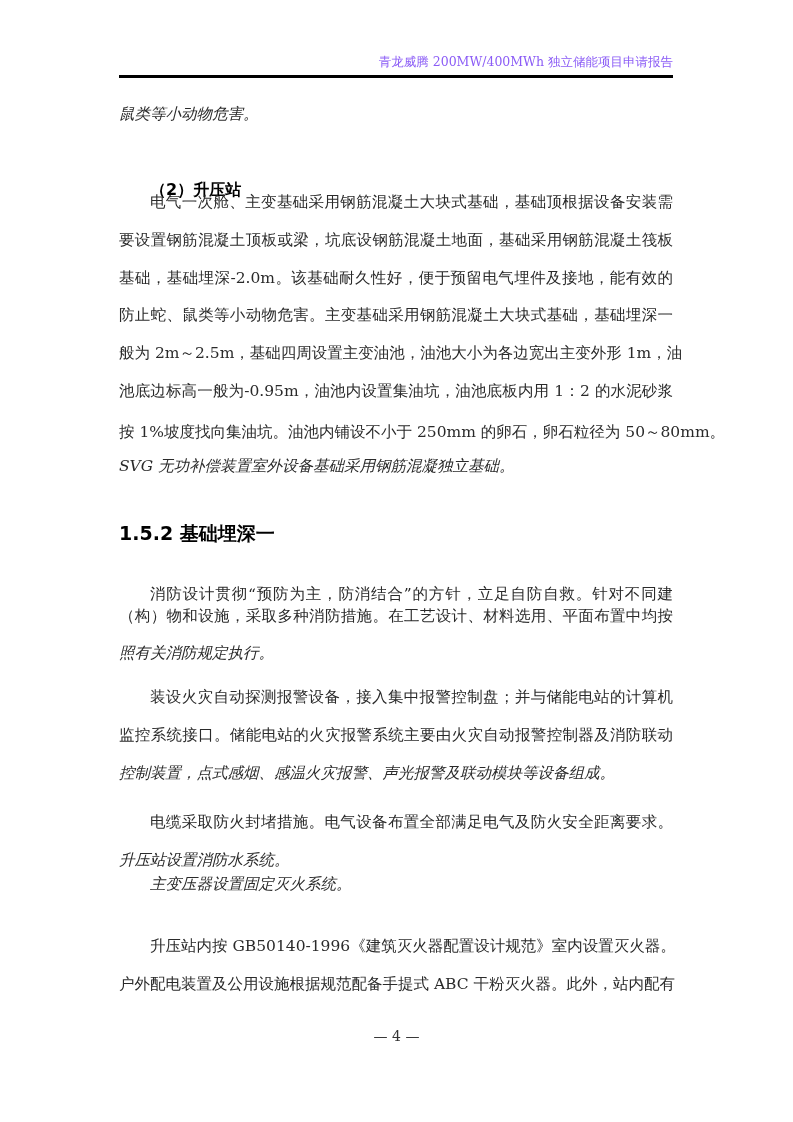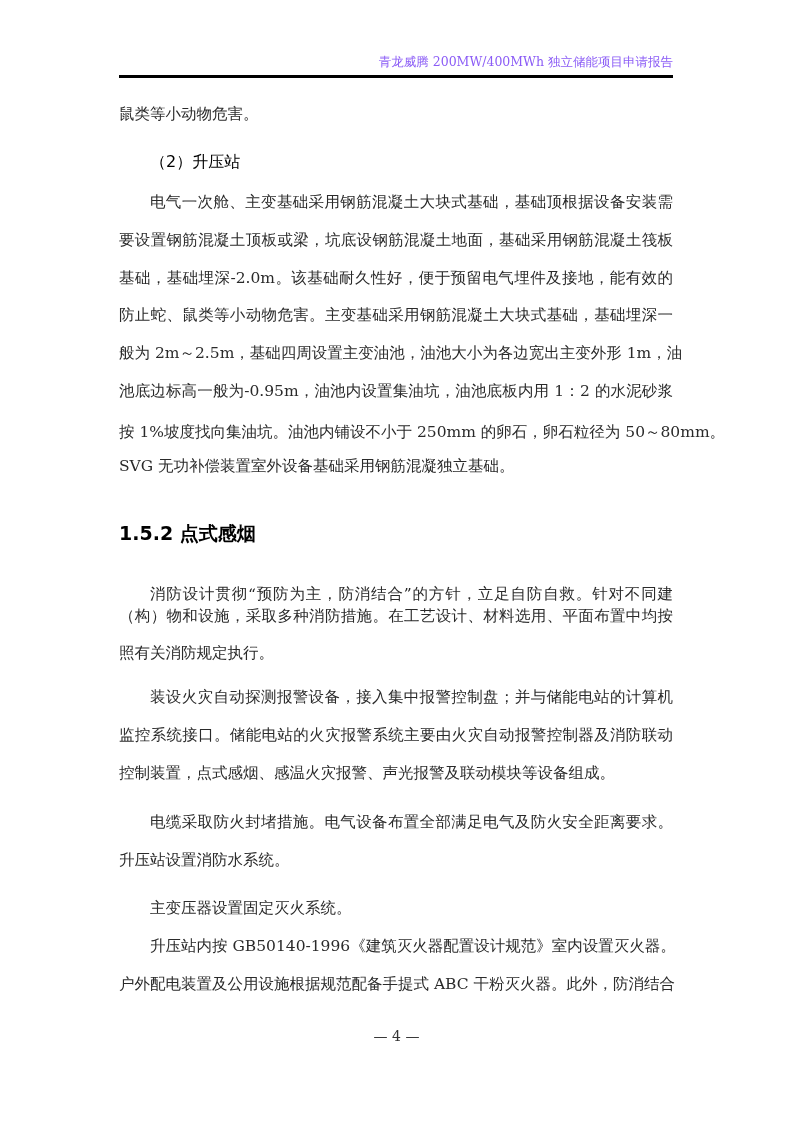--- a/index.html
+++ b/index.html
@@ -19,7 +19,7 @@
       text-align: justify; text-align-last: justify;
       color: #2a2a2a;
     }
-    .line.last { text-align-last: left; }
+    .line.last { text-align-last: left; font-style: italic; }
     .line.indent { padding-left: 31px; width: 523px; }
     .sub-heading {
       position: absolute; left: 150px; font-size: 16px; font-weight: normal; line-height: 24px;

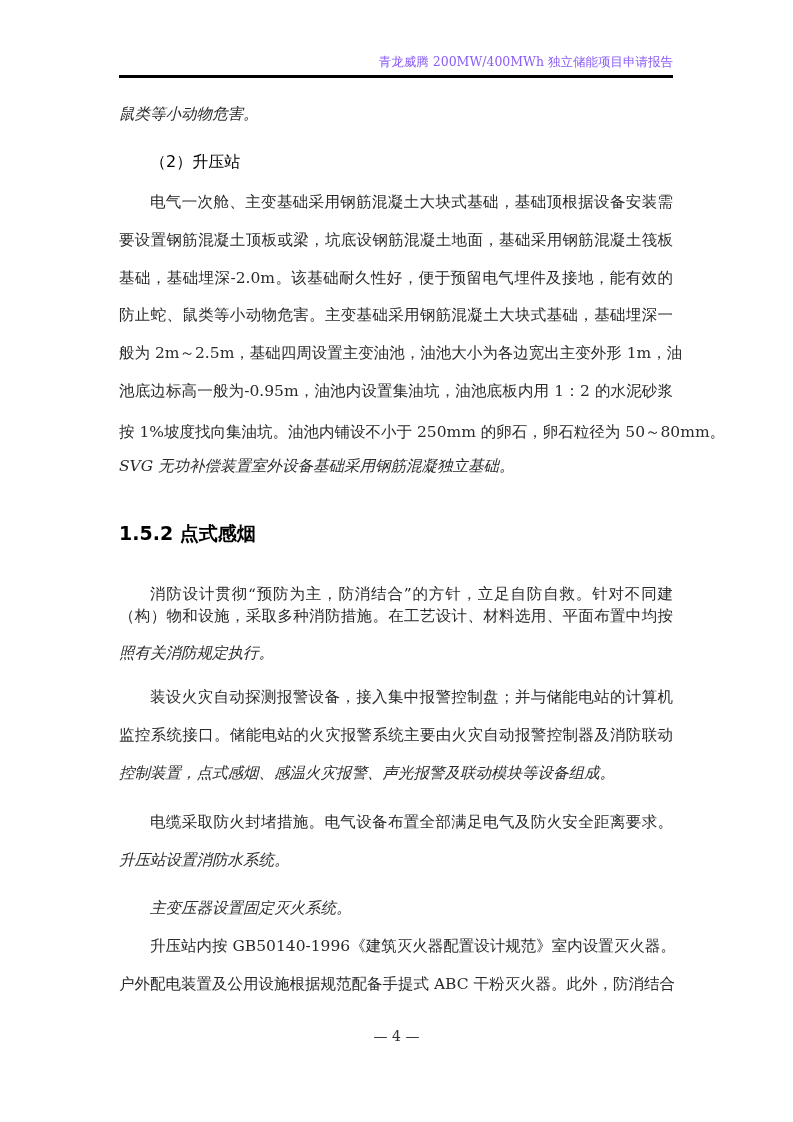--- a/index.html
+++ b/index.html
@@ -22,8 +22,8 @@
     .line.last { text-align-last: left; font-style: italic; }
     .line.indent { padding-left: 31px; width: 523px; }
     .sub-heading {
-      position: absolute; left: 150px; font-size: 16px; font-weight: normal; line-height: 24px;
-      font-family: "DejaVu Sans", "Liberation Sans", sans-serif; color: #000; white-space: nowrap;
+      position: absolute; left: 150px; font-size: 16px; font-weight: bold; line-height: 24px;
+      font-family: "DejaVu Sans", "Liberation Sans", sans-serif; color: #000; white-space: nowrap; margin-top: 28px;
     }
     .section-heading {
       position: absolute; left: 119px; font-size: 19px; font-weight: bold; line-height: 28px;

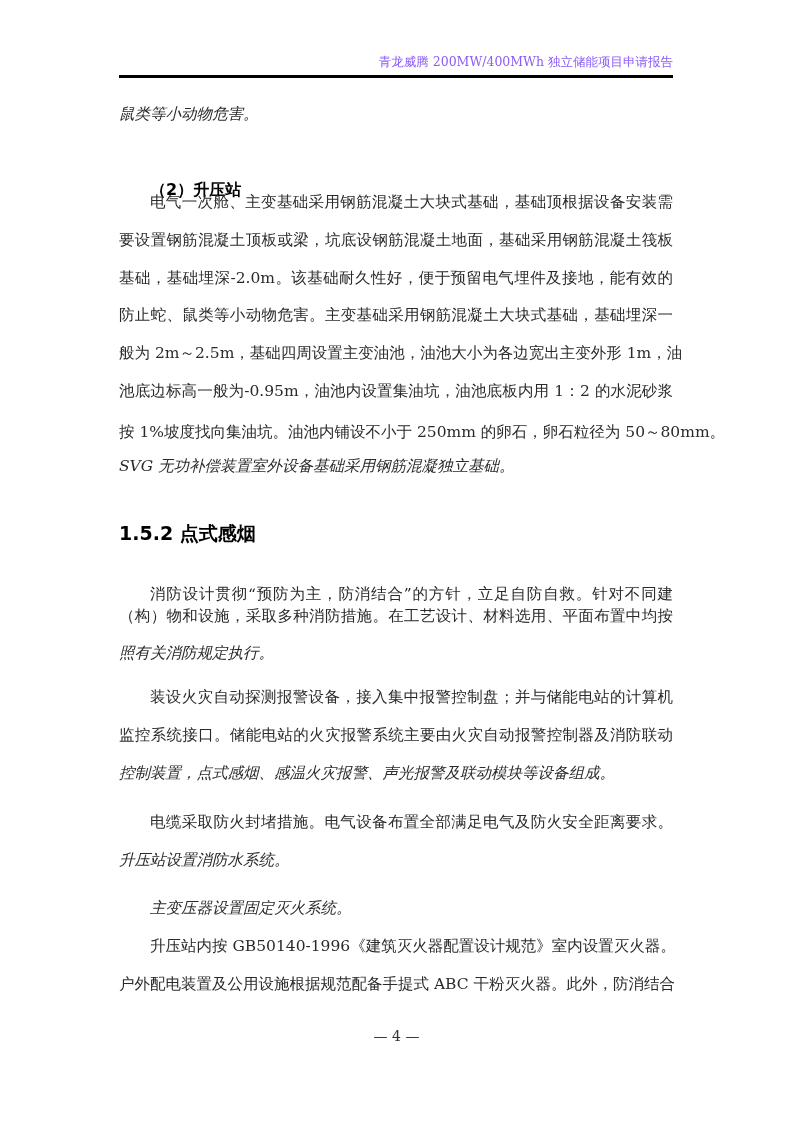--- a/index.html
+++ b/index.html
@@ -54,7 +54,7 @@
   <div class="line" style="top:420px">按 1%坡度找向集油坑。油池内铺设不小于 250mm 的卵石，卵石粒径为 50～80mm。</div>
   <div class="line last" style="top:454px">SVG 无功补偿装置室外设备基础采用钢筋混凝独立基础。</div>
 
-  <div class="section-heading" style="top:519px">1.5.2 点式感烟</div>
+  <div class="section-heading" style="top:519px">1.5.2 基础埋深一</div>
 
   <div class="line indent" style="top:582px">消防设计贯彻“预防为主，防消结合”的方针，立足自防自救。针对不同建</div>
   <div class="line" style="top:604px">（构）物和设施，采取多种消防措施。在工艺设计、材料选用、平面布置中均按</div>

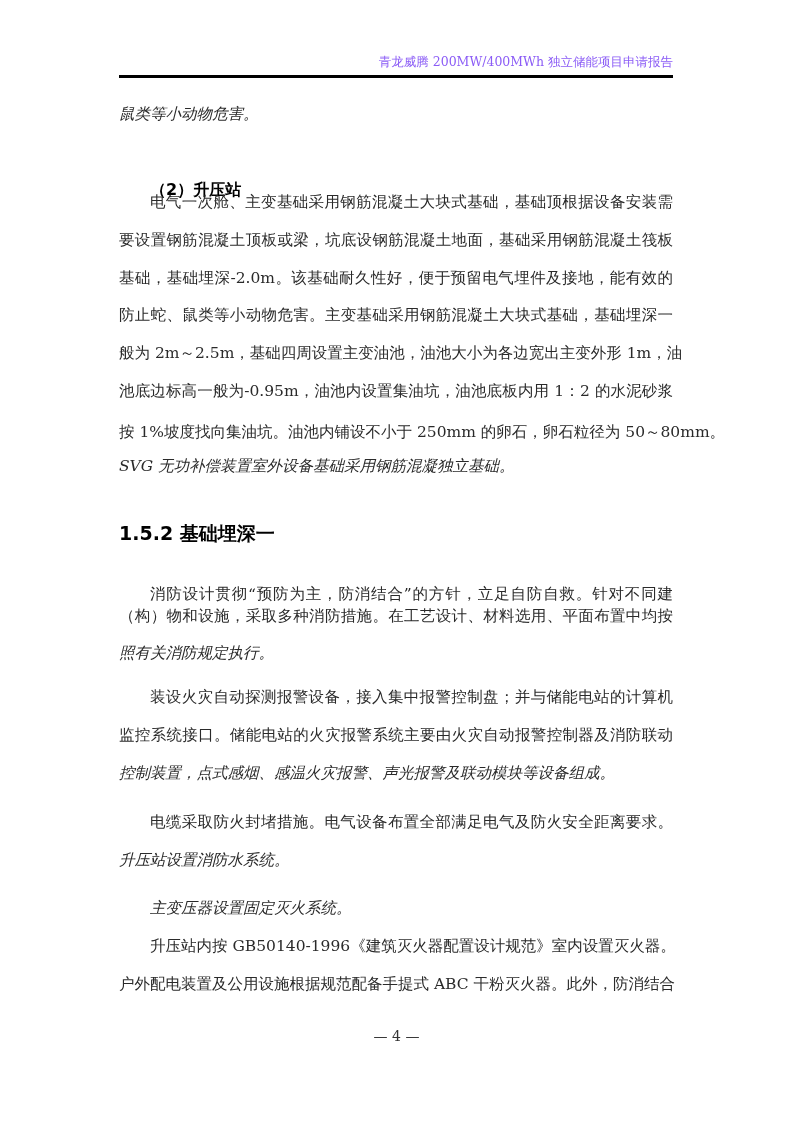--- a/index.html
+++ b/index.html
@@ -67,7 +67,7 @@
   <div class="line indent" style="top:810px">电缆采取防火封堵措施。电气设备布置全部满足电气及防火安全距离要求。</div>
   <div class="line last" style="top:848px">升压站设置消防水系统。</div>
 
-  <div class="line indent last" style="top:896px">主变压器设置固定灭火系统。</div>
+  <div class="line indent last" style="top:872px">主变压器设置固定灭火系统。</div>
 
   <div class="line indent" style="top:934px">升压站内按 GB50140-1996《建筑灭火器配置设计规范》室内设置灭火器。</div>
   <div class="line" style="top:972px">户外配电装置及公用设施根据规范配备手提式 ABC 干粉灭火器。此外，防消结合</div>

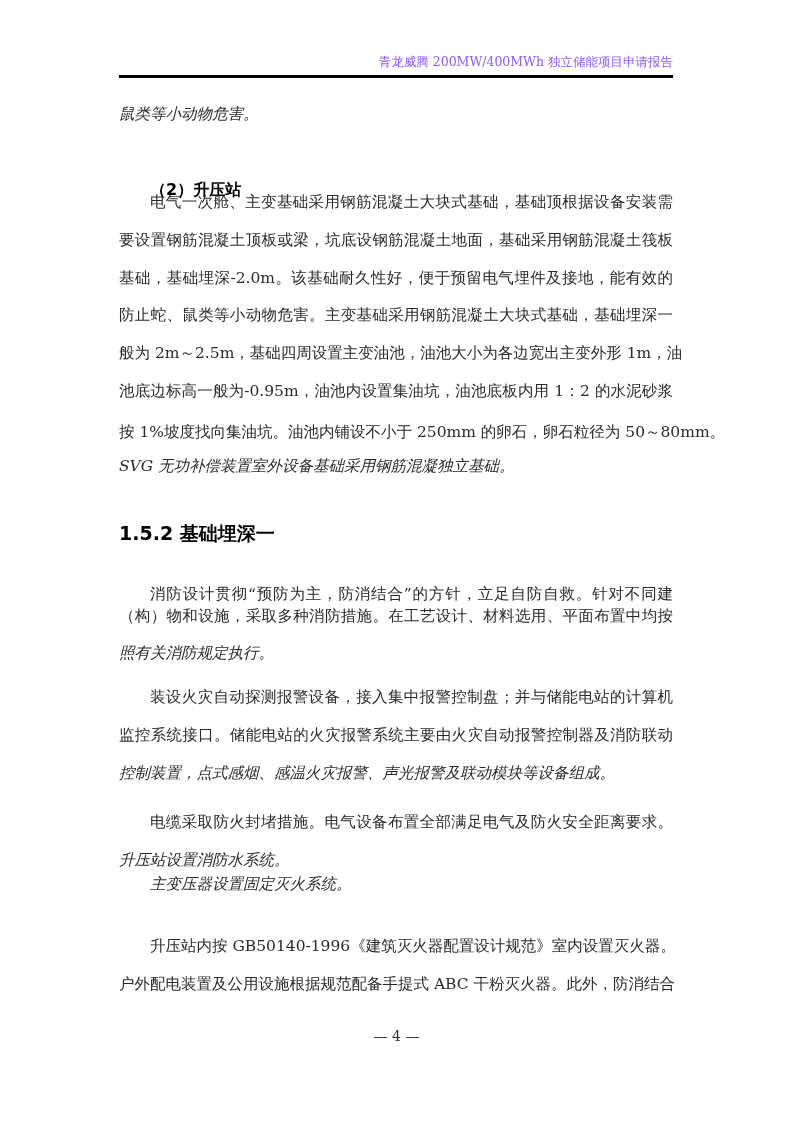--- a/index.html
+++ b/index.html
@@ -70,7 +70,7 @@
   <div class="line indent last" style="top:872px">主变压器设置固定灭火系统。</div>
 
   <div class="line indent" style="top:934px">升压站内按 GB50140-1996《建筑灭火器配置设计规范》室内设置灭火器。</div>
-  <div class="line" style="top:972px">户外配电装置及公用设施根据规范配备手提式 ABC 干粉灭火器。此外，防消结合</div>
+  <div class="line" style="top:972px">户外配电装置及公用设施根据规范配备手提式 ABC 干粉灭火器。此外，站内配有</div>
 </div>
 
 <div class="page-number">— 4 —</div>

